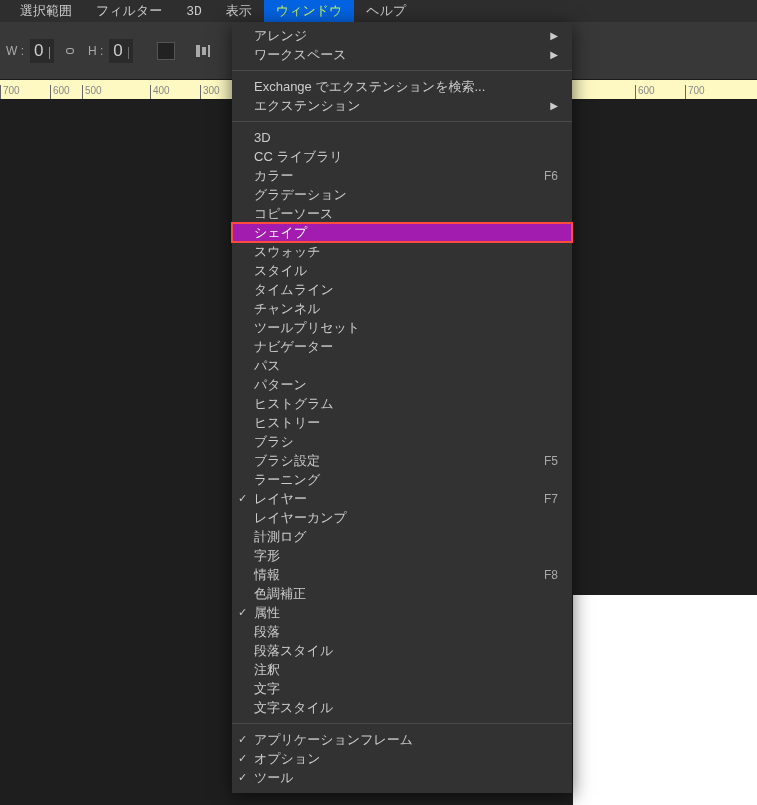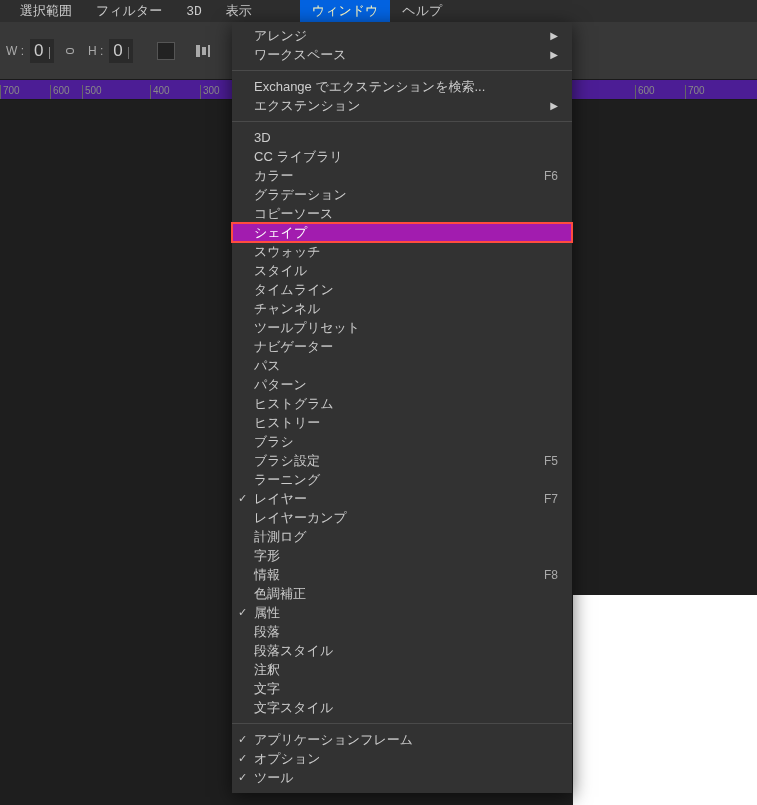--- a/index.html
+++ b/index.html
@@ -27,8 +27,7 @@
     }
     .menubar-item.active {
       background: #0363e1;
-      color: #fef9c3;
-      margin-left: 36px;
+      color: #bef264;
     }
     .toolbar-strip {
       height: 58px;

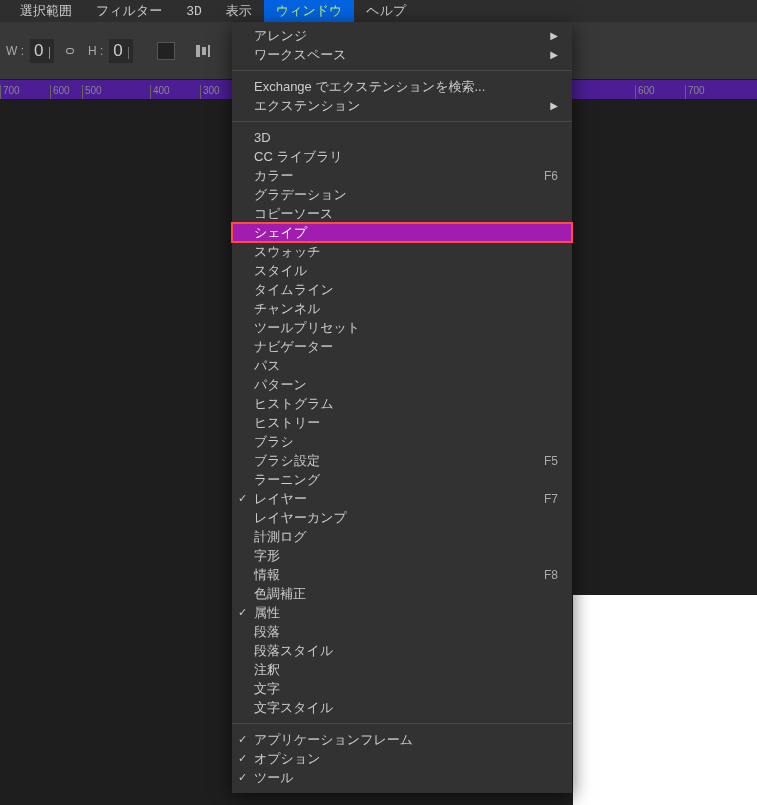--- a/index.html
+++ b/index.html
@@ -71,7 +71,7 @@
     }
     .ruler {
       height: 20px;
-      background: #4c1d95;
+      background: #fef9c3;
       border-bottom: 1px solid #1a1a1a;
       display: flex;
       align-items: flex-end;

